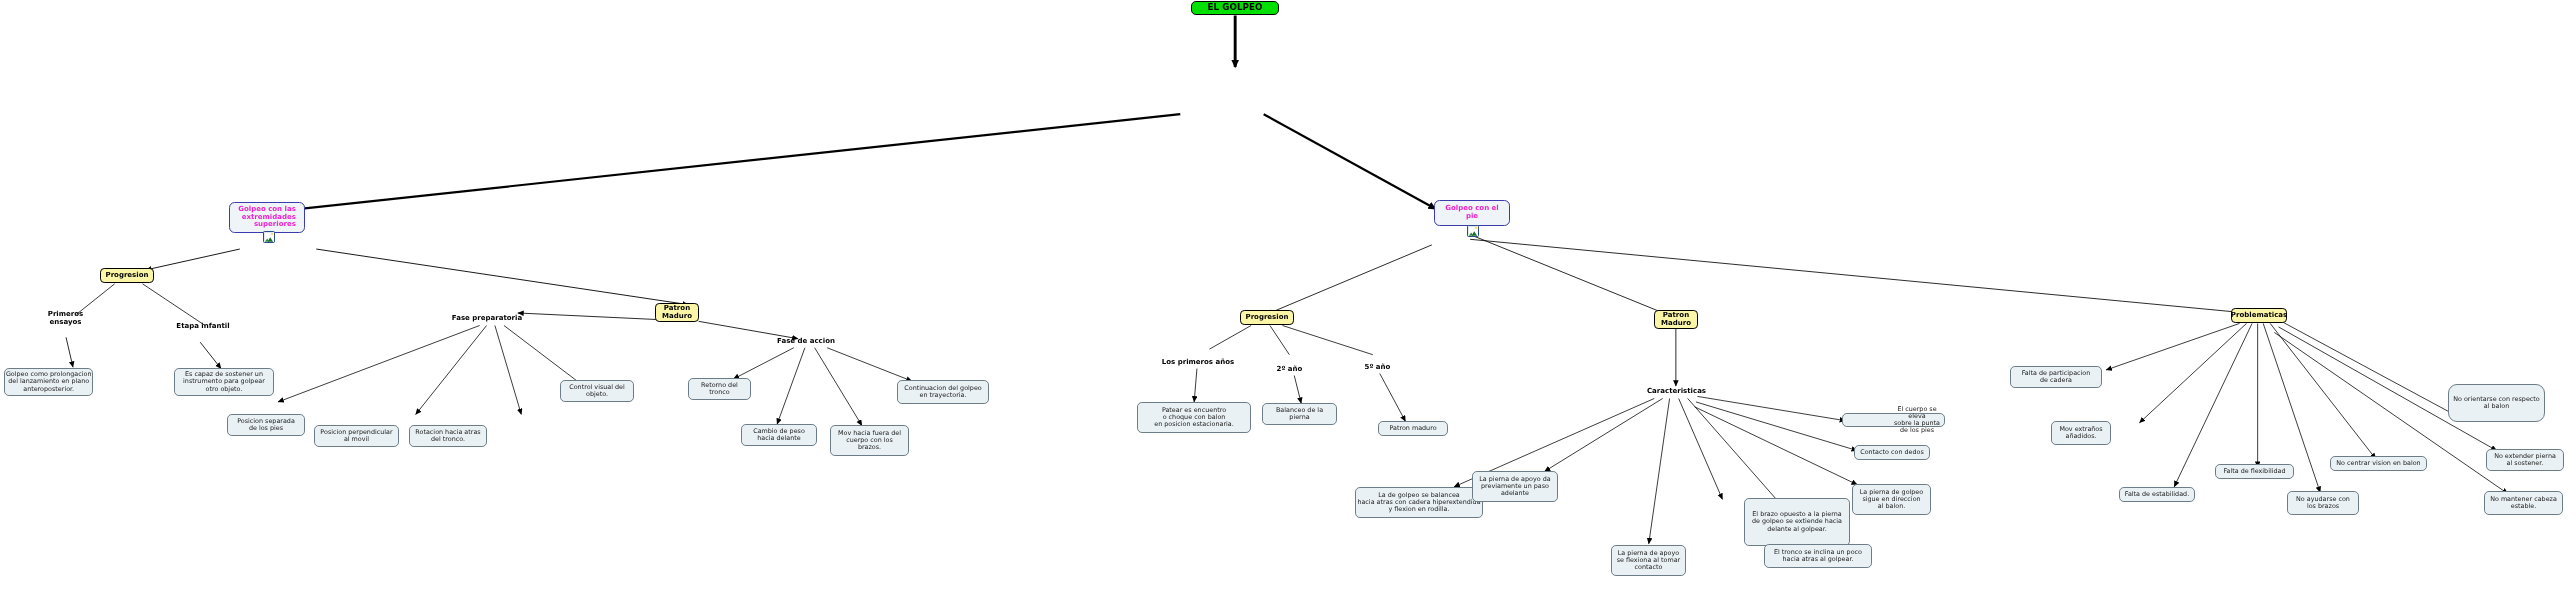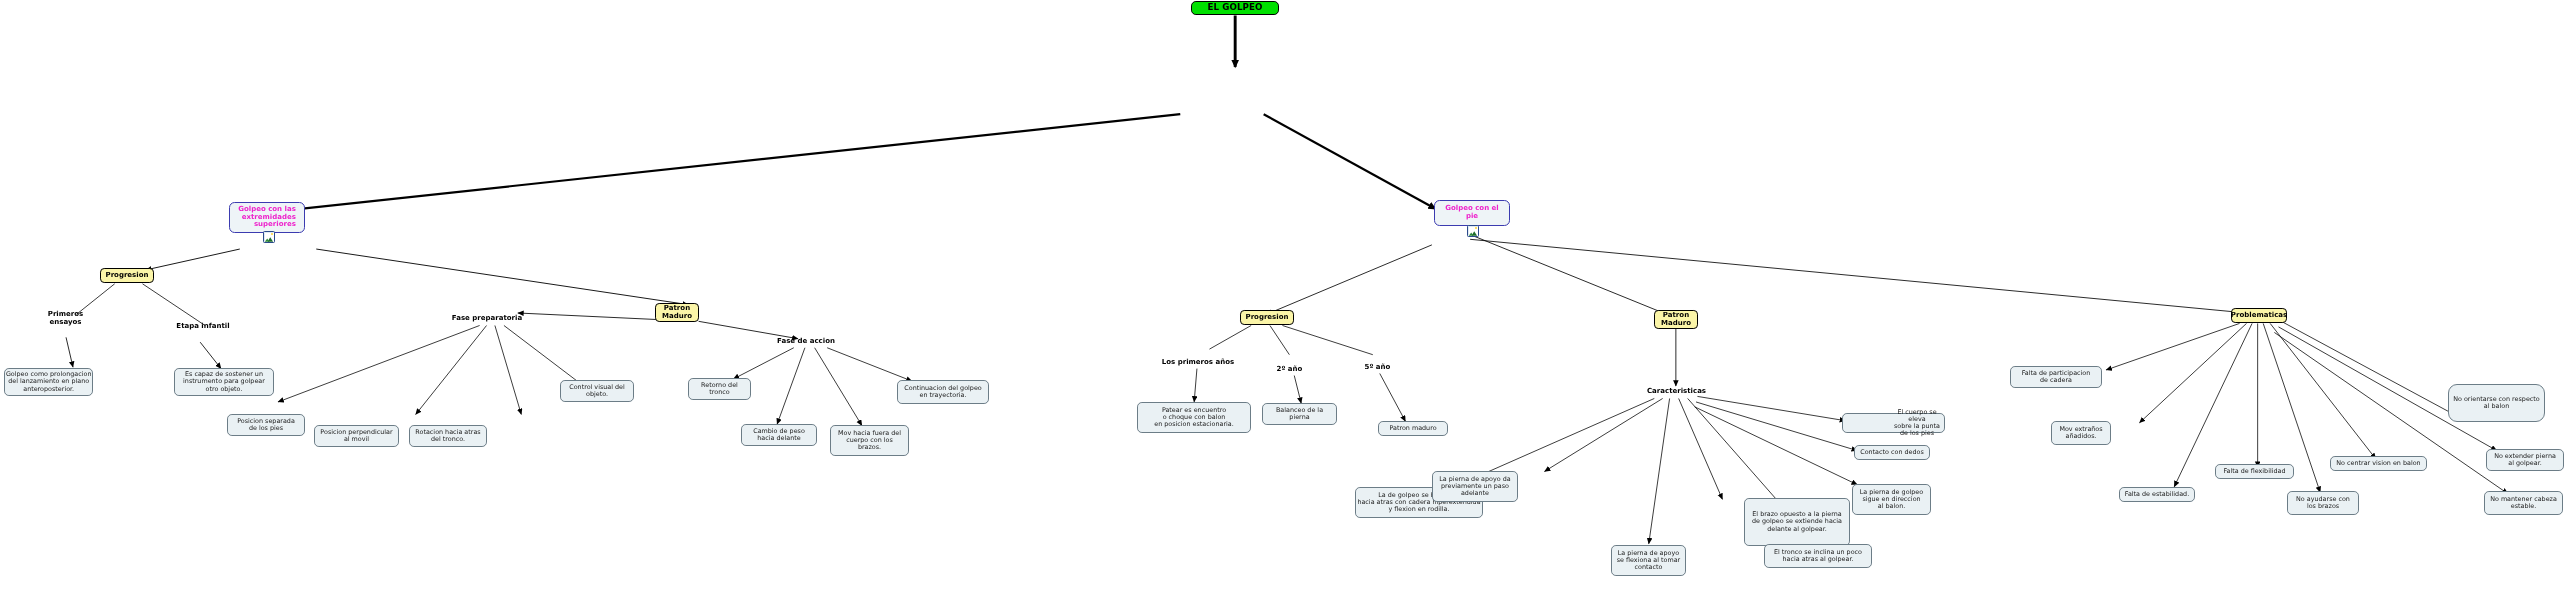--- a/index.html
+++ b/index.html
@@ -274,7 +274,7 @@
 delante al golpear.</div>
   <div class="node n-leaf" style="left:1764px; top:544px; width:108px; height:23.6px;">El tronco se inclina un poco
 hacia atras al golpear.</div>
-  <div class="node n-leaf" style="left:1842px; top:413px; width:103px; height:20px;padding-left:47px;">El cuerpo se eleva
+  <div class="node n-leaf" style="left:1842px; top:413px; width:103px; height:14px;padding-left:47px;">El cuerpo se eleva
 sobre la punta de los pies</div>
   <div class="node n-leaf" style="left:1854px; top:445px; width:76px; height:15.3px;">Contacto con dedos</div>
   <div class="node n-leaf" style="left:1852px; top:484px; width:79px; height:31px;">La pierna de golpeo

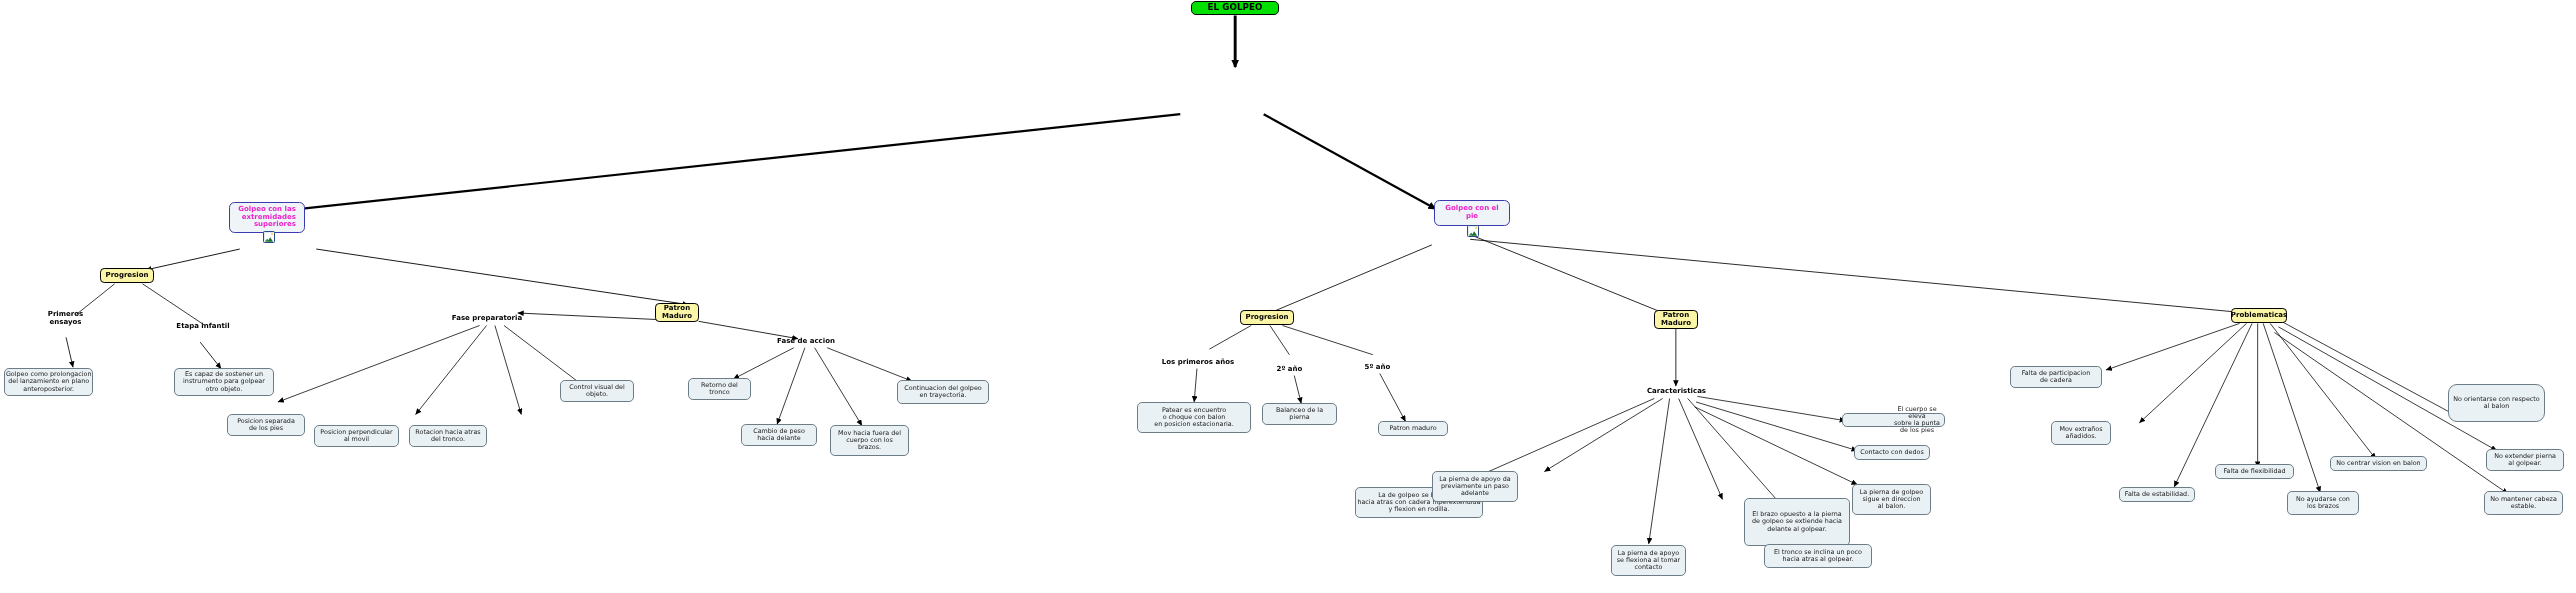--- a/index.html
+++ b/index.html
@@ -293,7 +293,7 @@
   <div class="node n-leaf" style="left:2448px; top:384px; width:97px; height:38px;border-radius:9px;">No orientarse con respecto
 al balon</div>
   <div class="node n-leaf" style="left:2486px; top:449px; width:78px; height:22px;">No extender pierna
-al golpear.</div>
+al sostener.</div>
   <div class="node n-leaf" style="left:2484px; top:491px; width:79px; height:23.6px;">No mantener cabeza
 estable.</div>
 

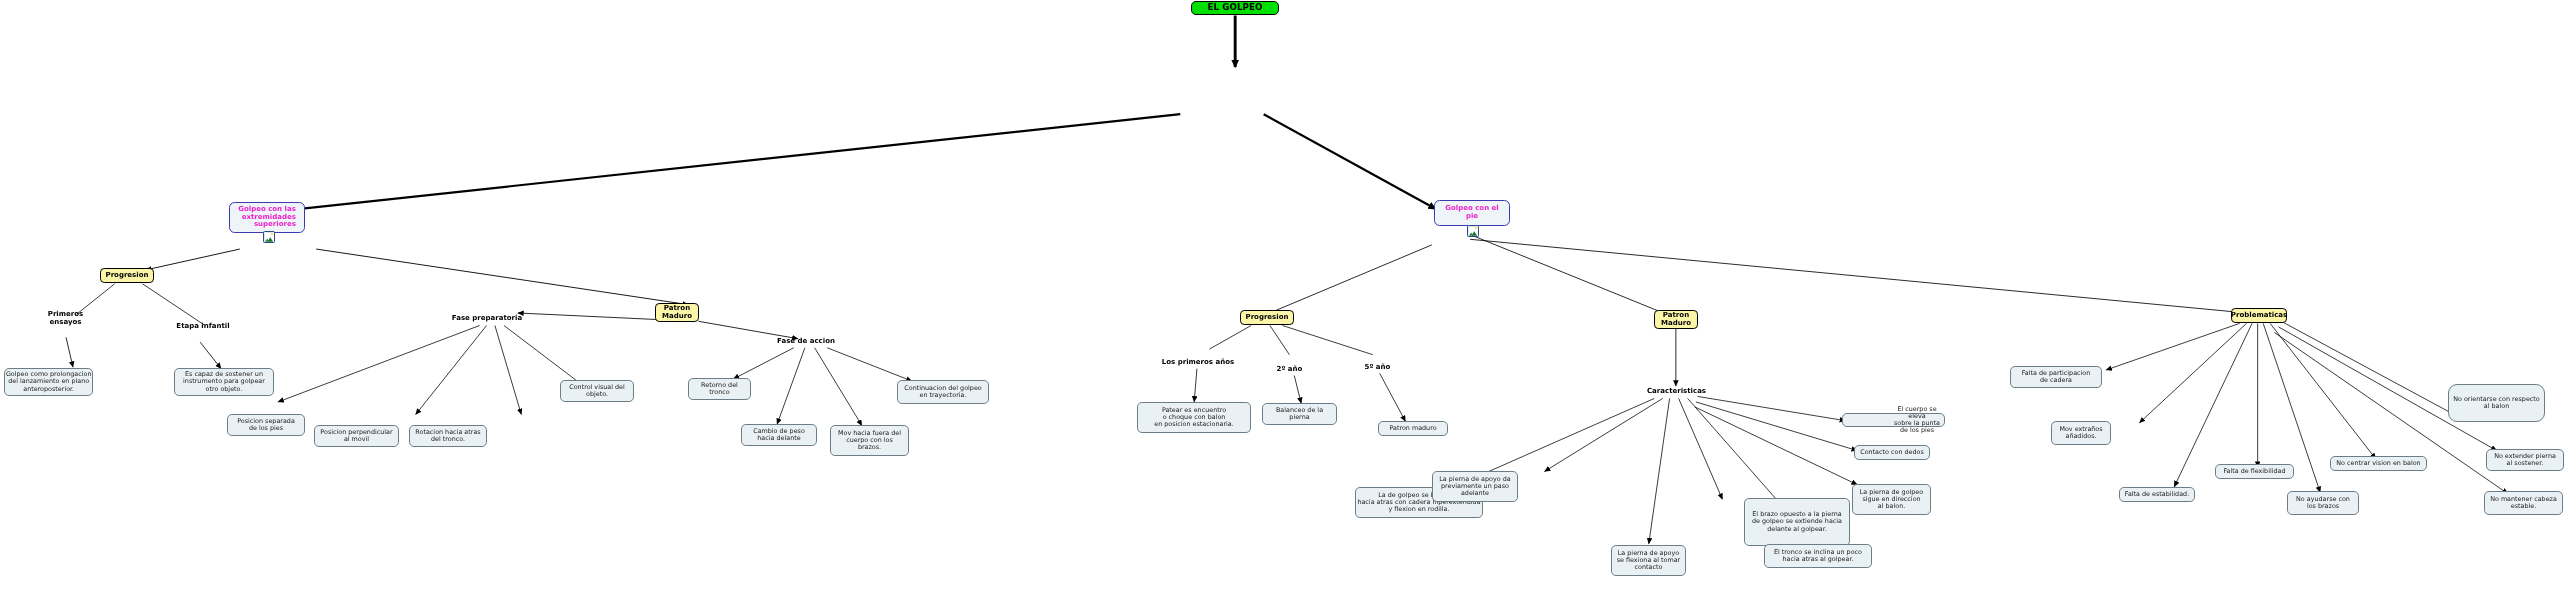--- a/index.html
+++ b/index.html
@@ -263,7 +263,7 @@
   <div class="node n-leaf" style="left:1355px; top:487px; width:128px; height:31px;">La de golpeo se balancea
 hacia atras con cadera hiperextendida
 y flexion en rodilla.</div>
-  <div class="node n-leaf" style="left:1432px; top:471px; width:86px; height:31px;">La pierna de apoyo da
+  <div class="node n-leaf" style="left:1472px; top:471px; width:86px; height:31px;">La pierna de apoyo da
 previamente un paso
 adelante</div>
   <div class="node n-leaf" style="left:1611px; top:545px; width:75px; height:31px;">La pierna de apoyo

